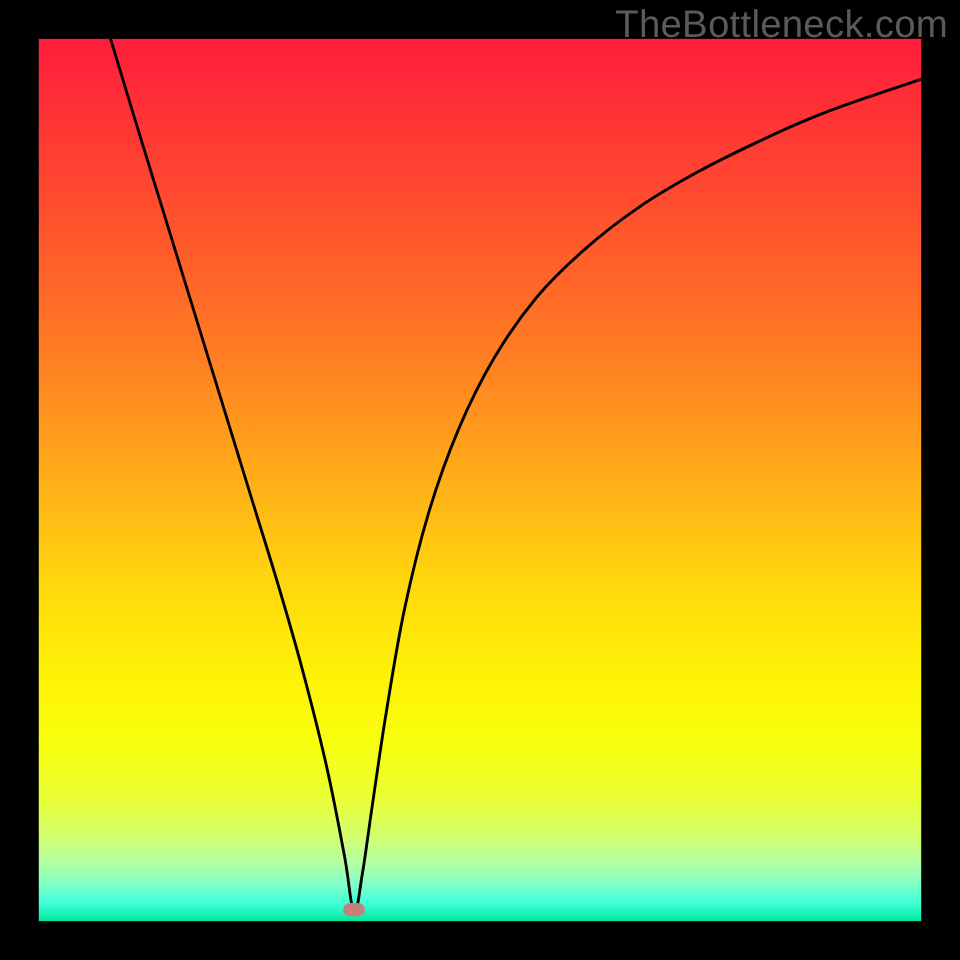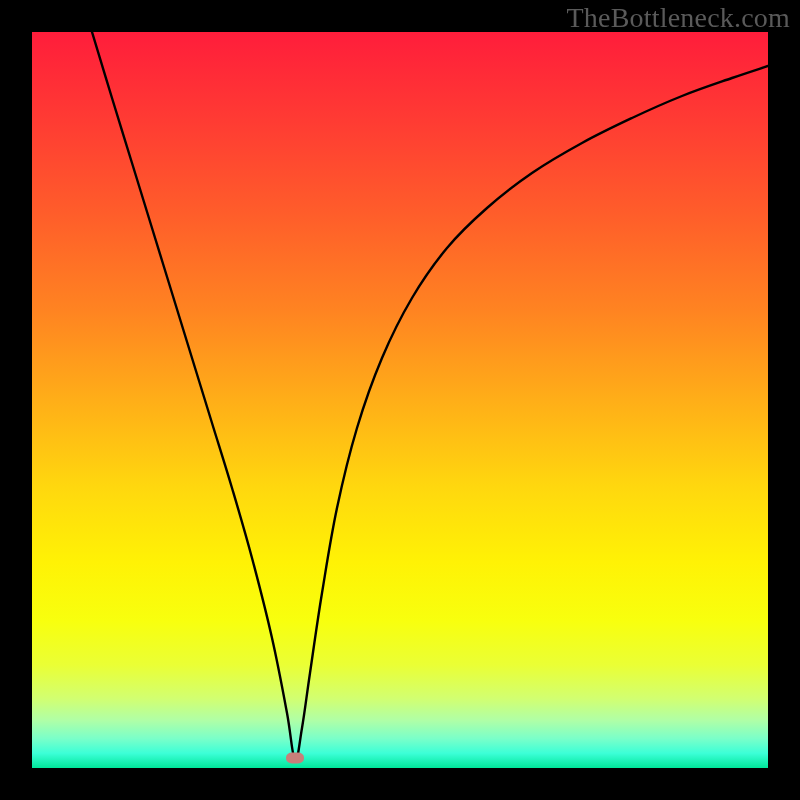--- a/index.html
+++ b/index.html
@@ -14,8 +14,8 @@
     position: absolute;
     top: 2px;
     right: 10px;
-    font-family: Liberation Serif, serif;
-    font-size: 28px;
+    font-family: Liberation Sans, sans-serif;
+    font-size: 32px;
     font-weight: 400;
     color: #5a5a5a;
     letter-spacing: 0.2px;

